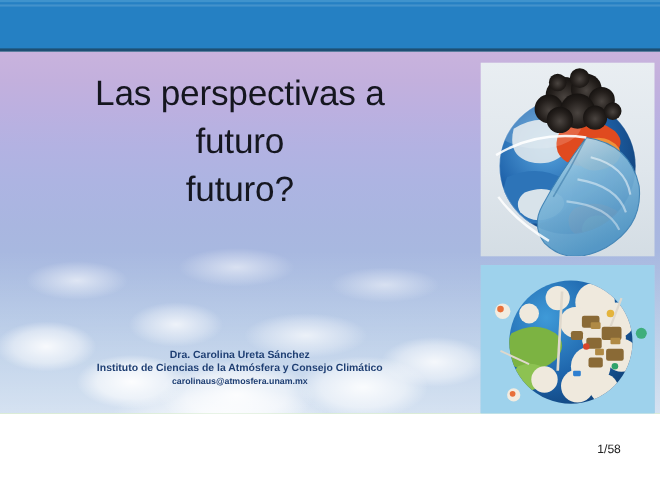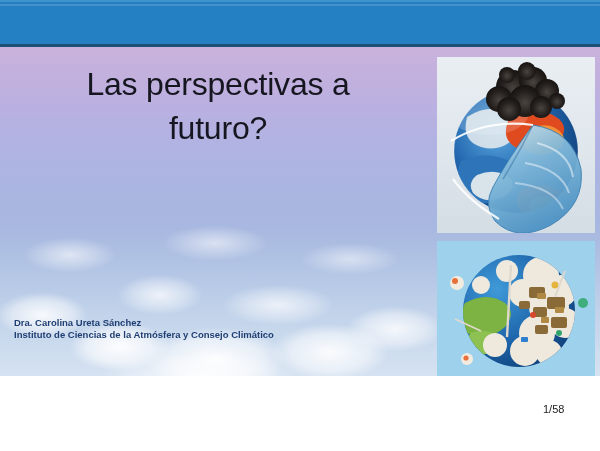--- a/index.html
+++ b/index.html
@@ -232,6 +232,7 @@
 
   <div id="title-block">
     <div class="title-line">Las perspectivas a</div>
+    <div class="title-line">futuro</div>
     <div class="title-line">futuro?</div>
   </div>
 

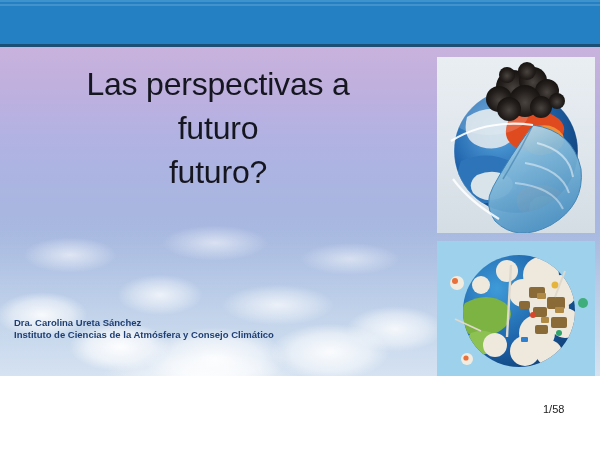--- a/index.html
+++ b/index.html
@@ -105,7 +105,7 @@
     left: 14px;
     top: 317px;
     width: 408px;
-    text-align: left;
+    text-align: center;
     z-index: 6;
   }
   #credits .cr {

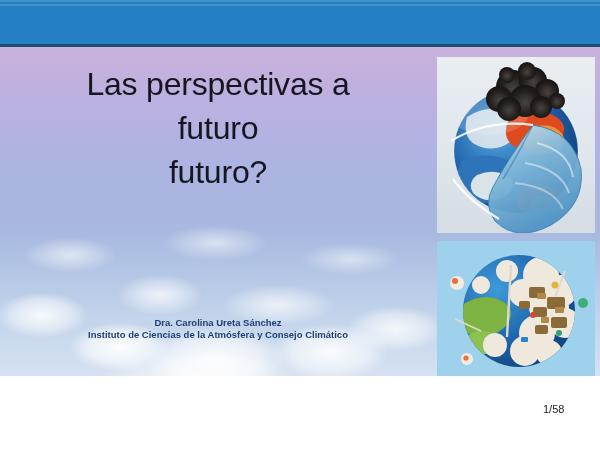--- a/index.html
+++ b/index.html
@@ -239,6 +239,7 @@
   <div id="credits">
     <div class="cr cr-name">Dra. Carolina Ureta Sánchez</div>
     <div class="cr cr-inst">Instituto de Ciencias de la Atmósfera y Consejo Climático</div>
+    <div class="cr cr-mail">carolinaus@atmosfera.unam.mx</div>
   </div>
 
   <div class="photo" id="photo-masked-earth">

